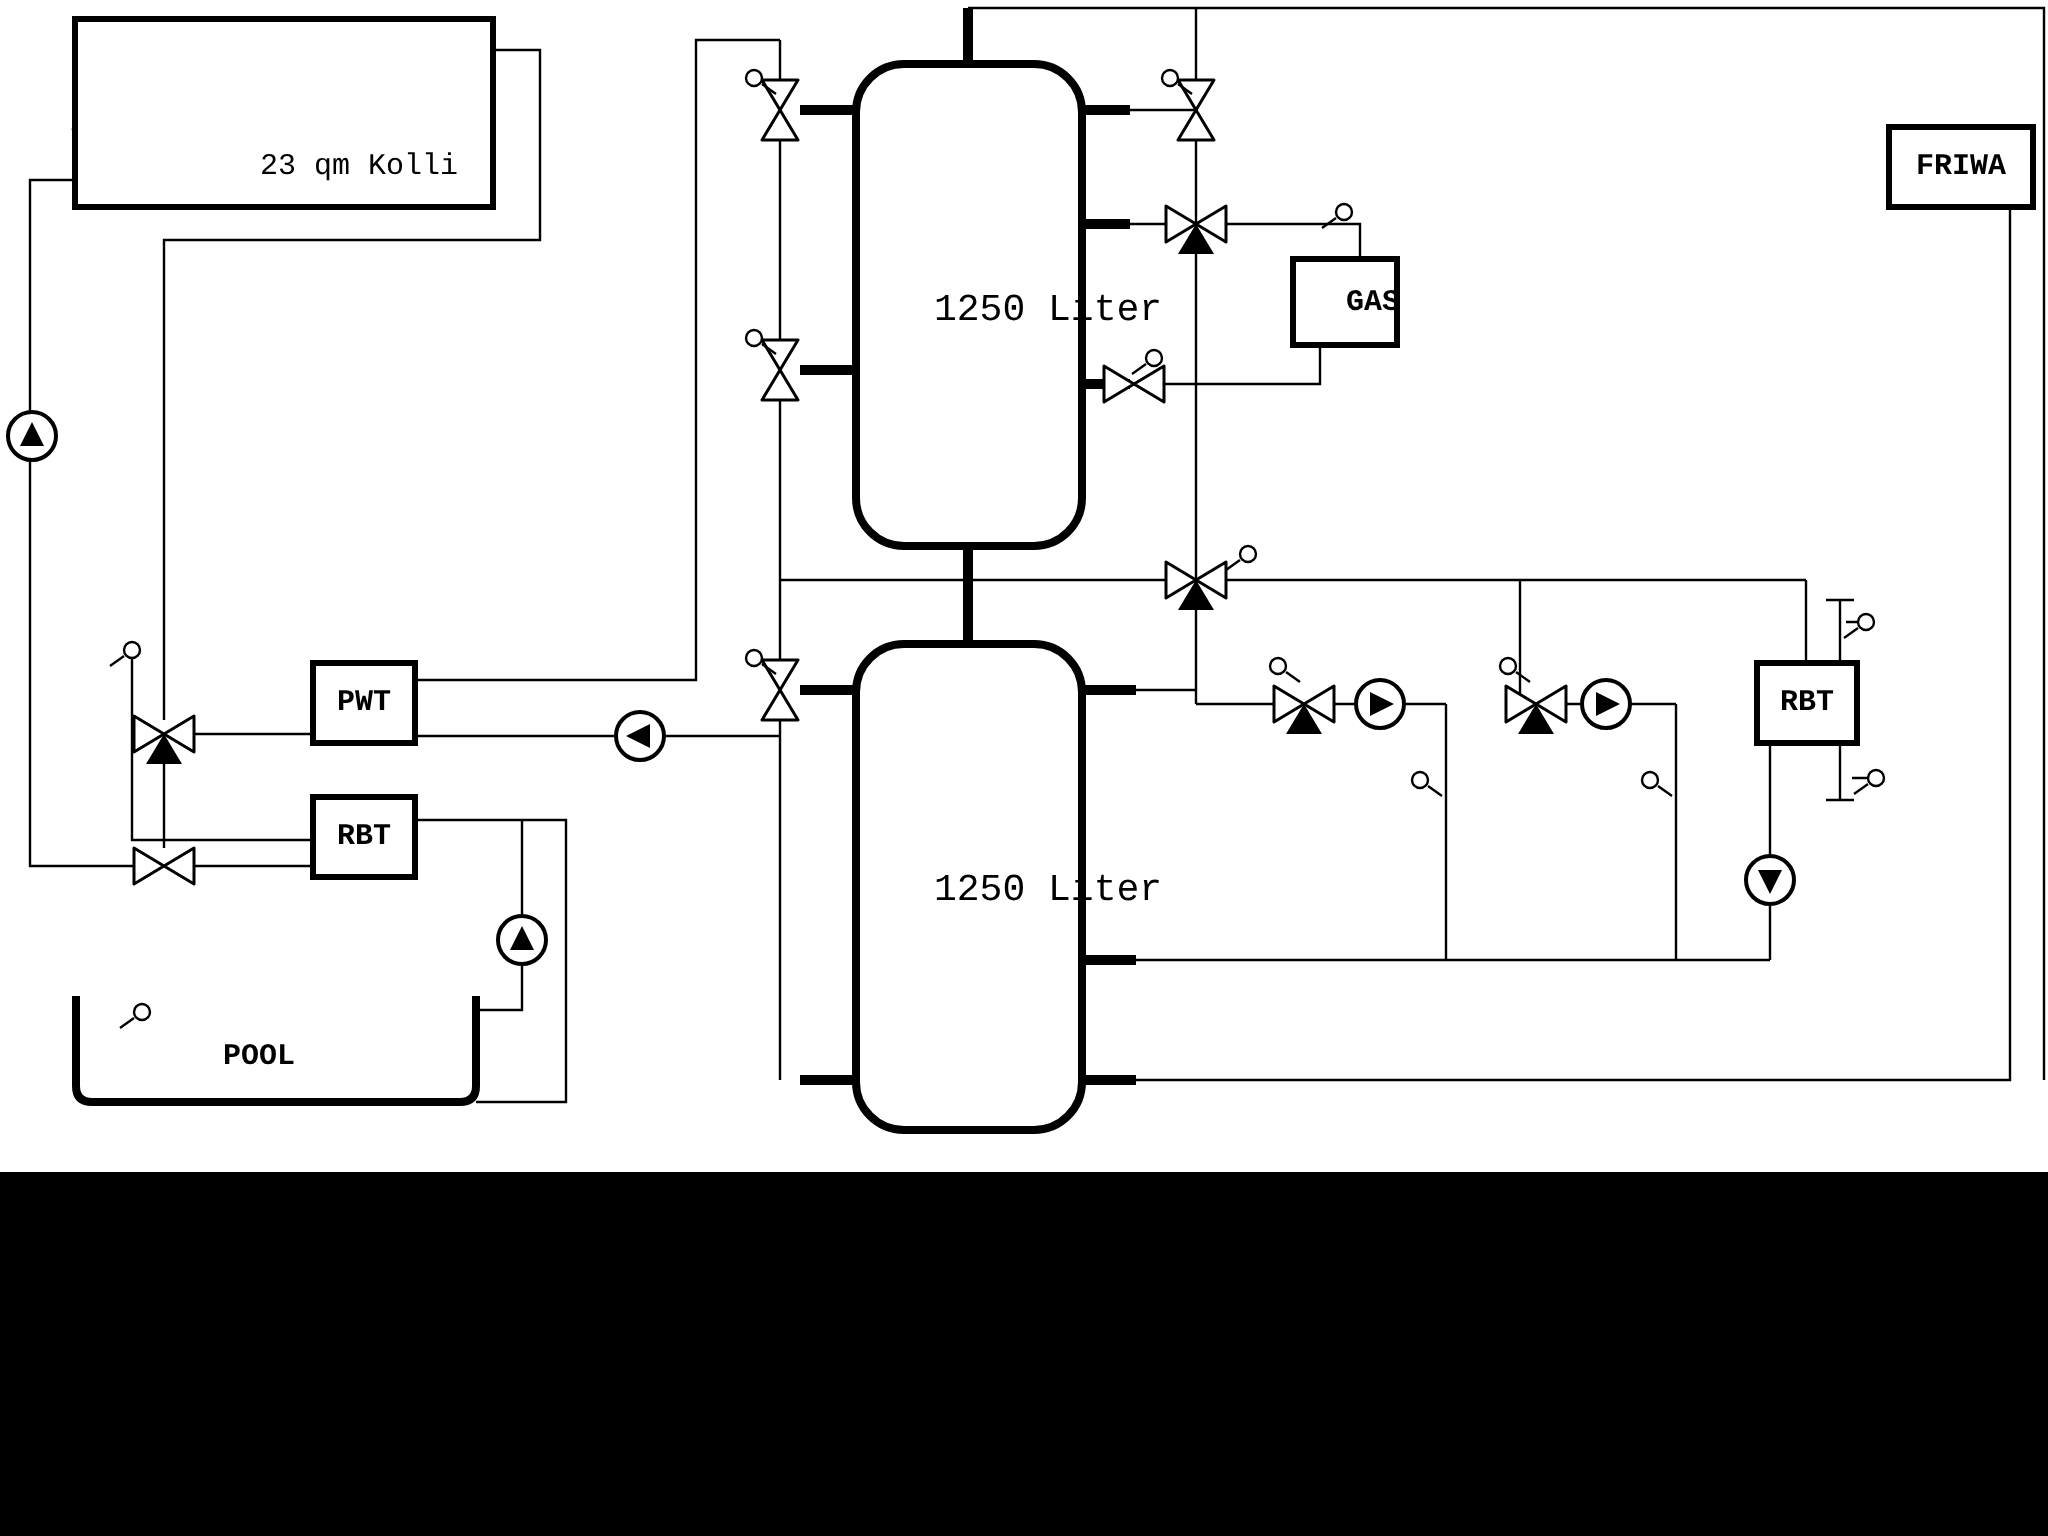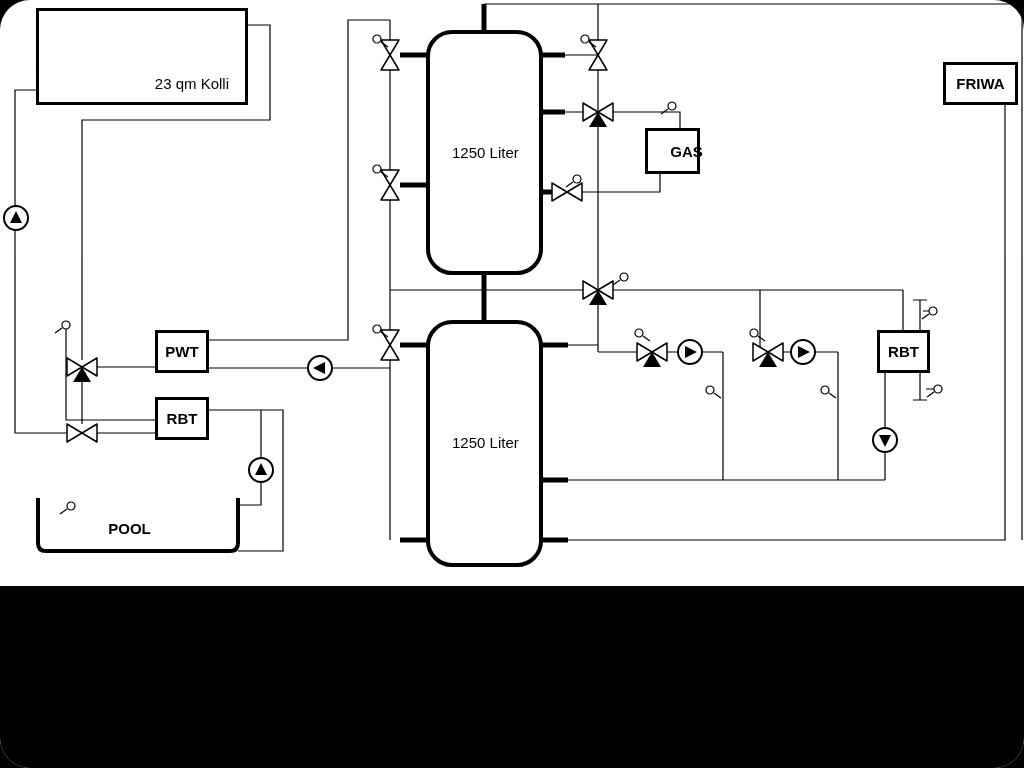--- a/index.html
+++ b/index.html
@@ -4,7 +4,7 @@
 <style>
   html,body{margin:0;padding:0;background:#000;}
   .stage{position:relative;width:1024px;height:768px;background:#fff;
-         font-family:Liberation Sans, sans-serif;overflow:hidden;color:#000;border-radius:30px;}
+         font-family:Liberation Mono, monospace;overflow:hidden;color:#000;}
   svg.schematic{position:absolute;left:0;top:0;}
   .box{position:absolute;border:3px solid #000;background:#fff;box-sizing:border-box;
        display:flex;align-items:center;justify-content:center;

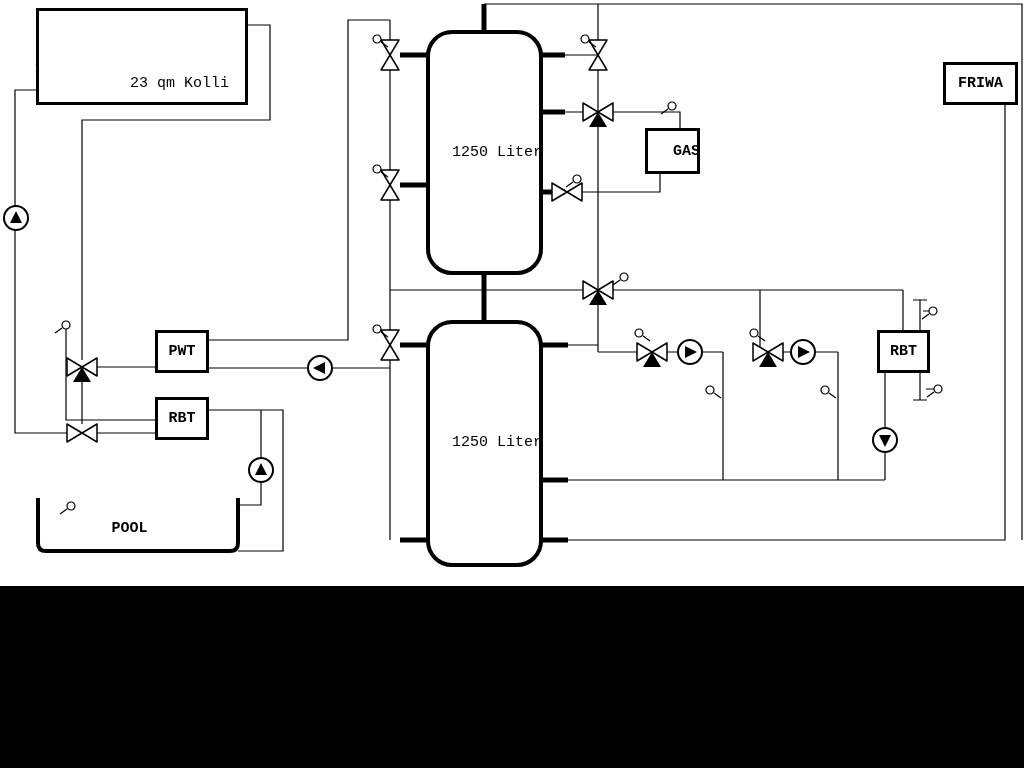--- a/index.html
+++ b/index.html
@@ -10,7 +10,7 @@
        display:flex;align-items:center;justify-content:center;
        font-size:15px;font-weight:bold;}
   .tank{position:absolute;border:4px solid #000;border-radius:26px;background:#fff;box-sizing:border-box;}
-  .tank-label{position:absolute;left:22px;top:110px;font-size:15px;font-weight:normal;white-space:nowrap;}
+  .tank-label{position:absolute;left:37px;top:110px;font-size:19px;font-weight:normal;white-space:nowrap;}
   .collector{position:absolute;border:3px solid #000;background:#fff;box-sizing:border-box;}
   .collector-label{position:absolute;right:16px;bottom:10px;font-size:15px;white-space:nowrap;}
   .pool-label{position:absolute;left:92px;top:520px;width:75px;text-align:center;

